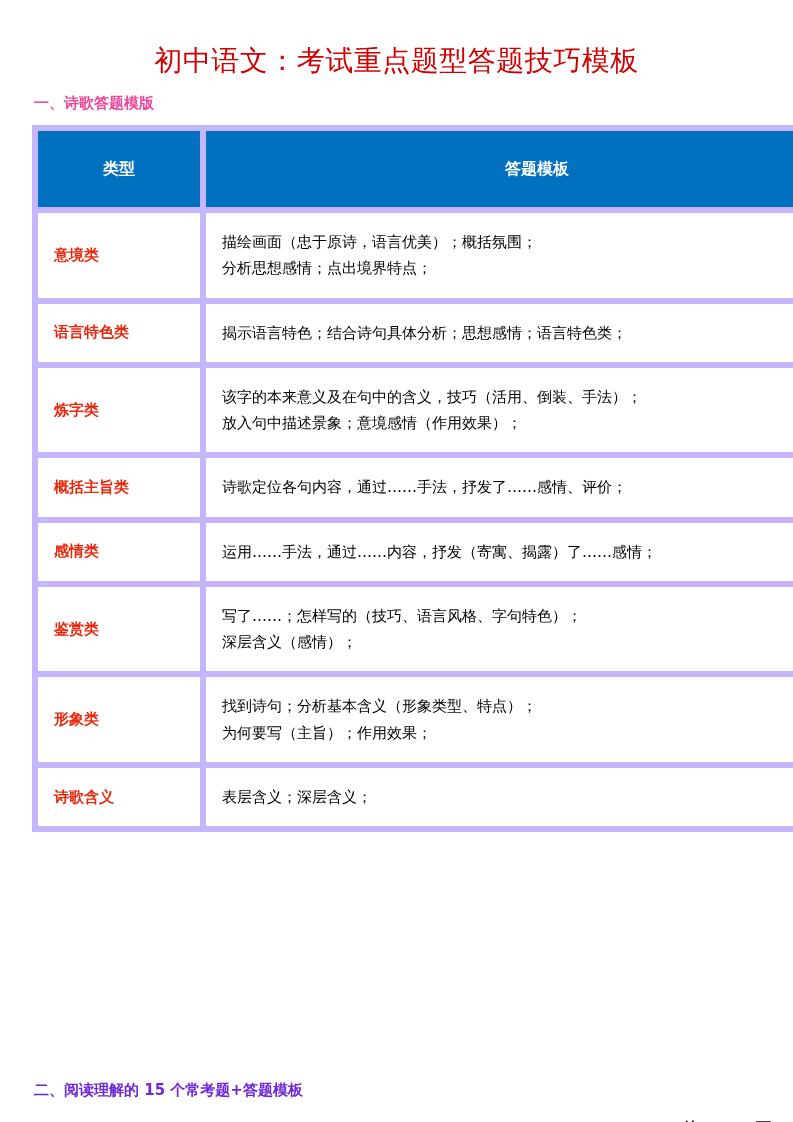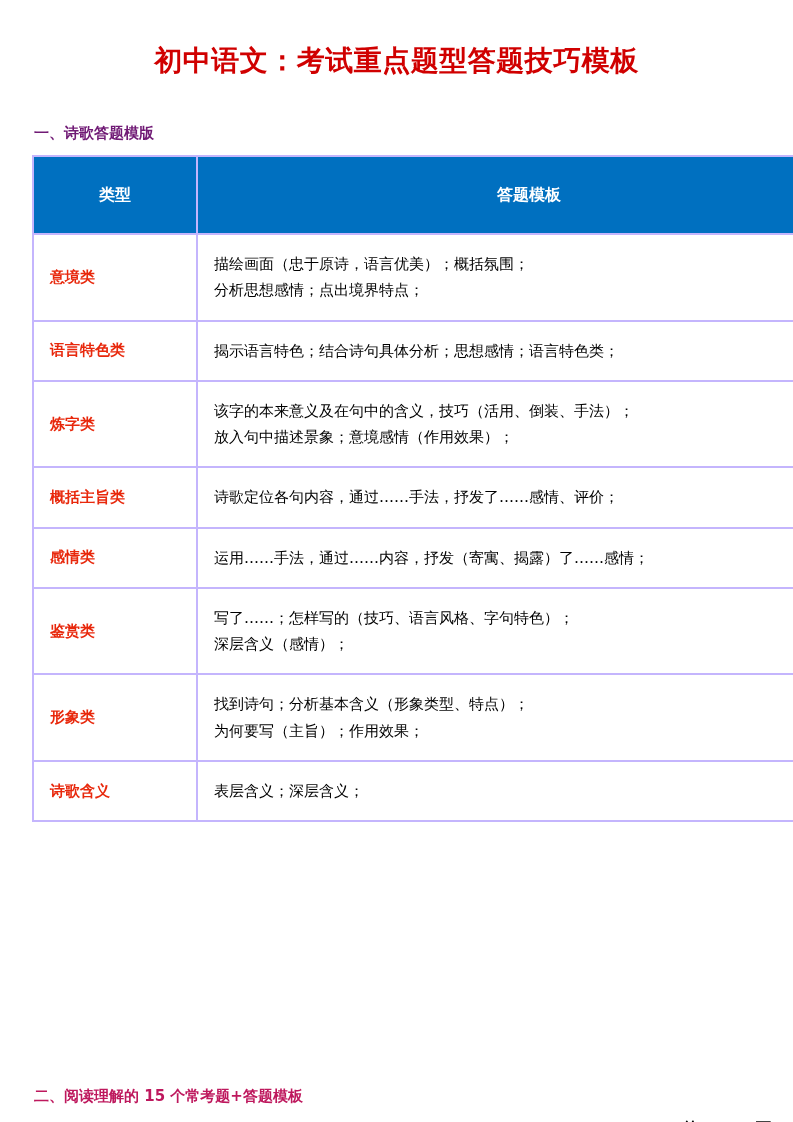--- a/index.html
+++ b/index.html
@@ -25,7 +25,7 @@
   .doc-title {
     text-align: center;
     font-family: "DejaVu Sans", "Liberation Sans", sans-serif;
-    font-weight: bold;
+    font-weight: normal;
     font-size: 28px;
     color: #d00000;
     margin-top: 42px;

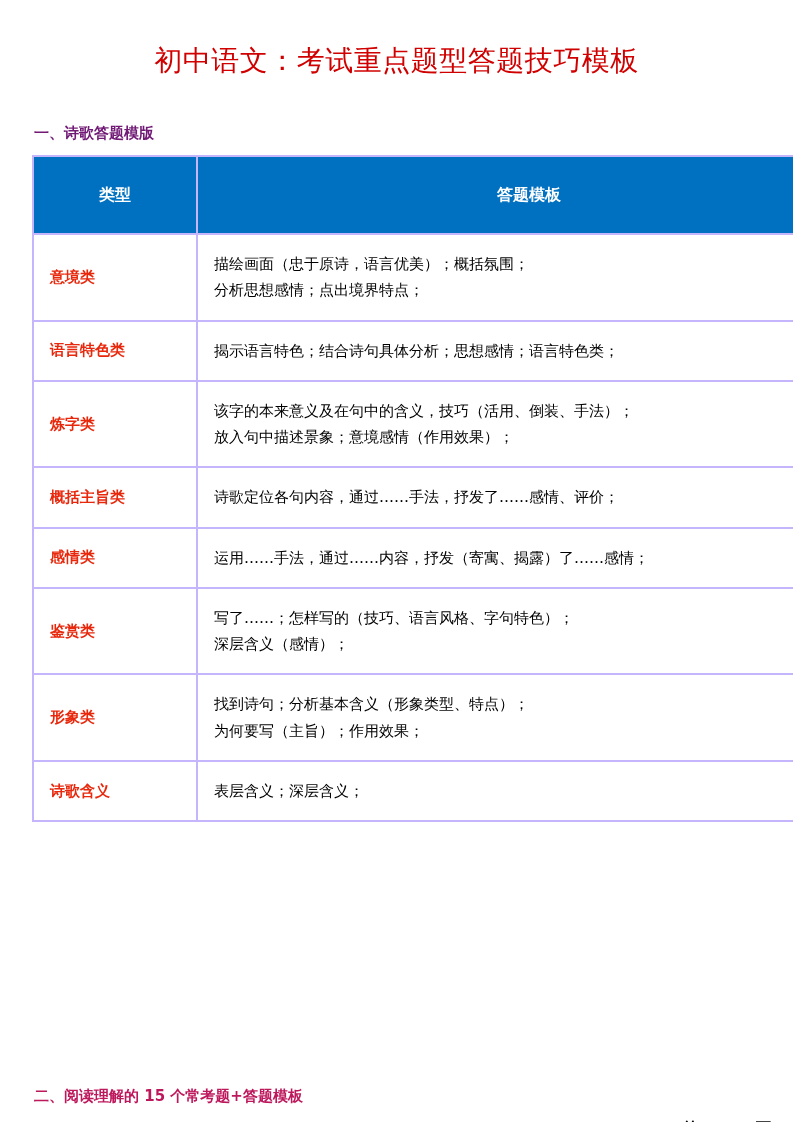--- a/index.html
+++ b/index.html
@@ -36,8 +36,8 @@
     font-family: "DejaVu Sans", "Liberation Sans", sans-serif;
     font-weight: bold;
     font-size: 15px;
-    color: #701a75;
-    margin-top: 44px;
+    color: #ec4899;
+    margin-top: 14px;
     margin-bottom: 12px;
     padding-left: 18px;
   }

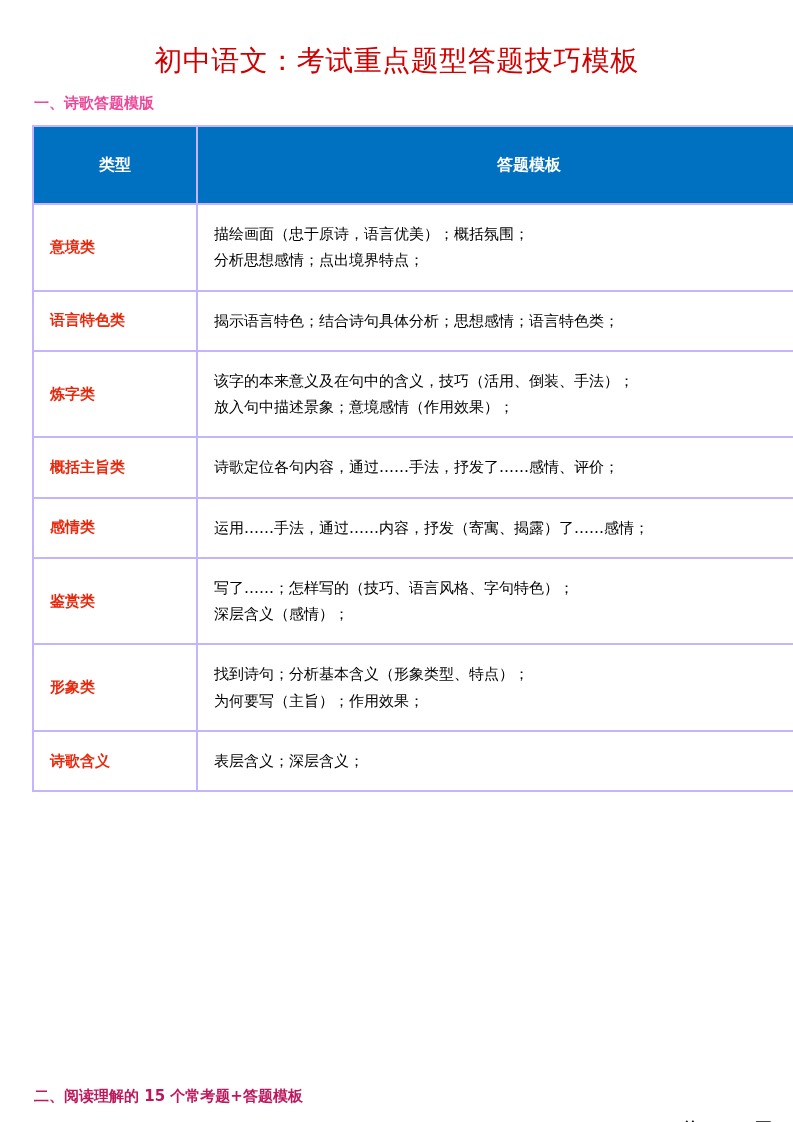--- a/index.html
+++ b/index.html
@@ -48,7 +48,7 @@
     table-layout: fixed;
   }
   table.tpl-table td, table.tpl-table th {
-    border: 2px solid #c4b5fd;
+    border: 6px solid #c4b5fd;
     padding: 16px;
     vertical-align: middle;
   }

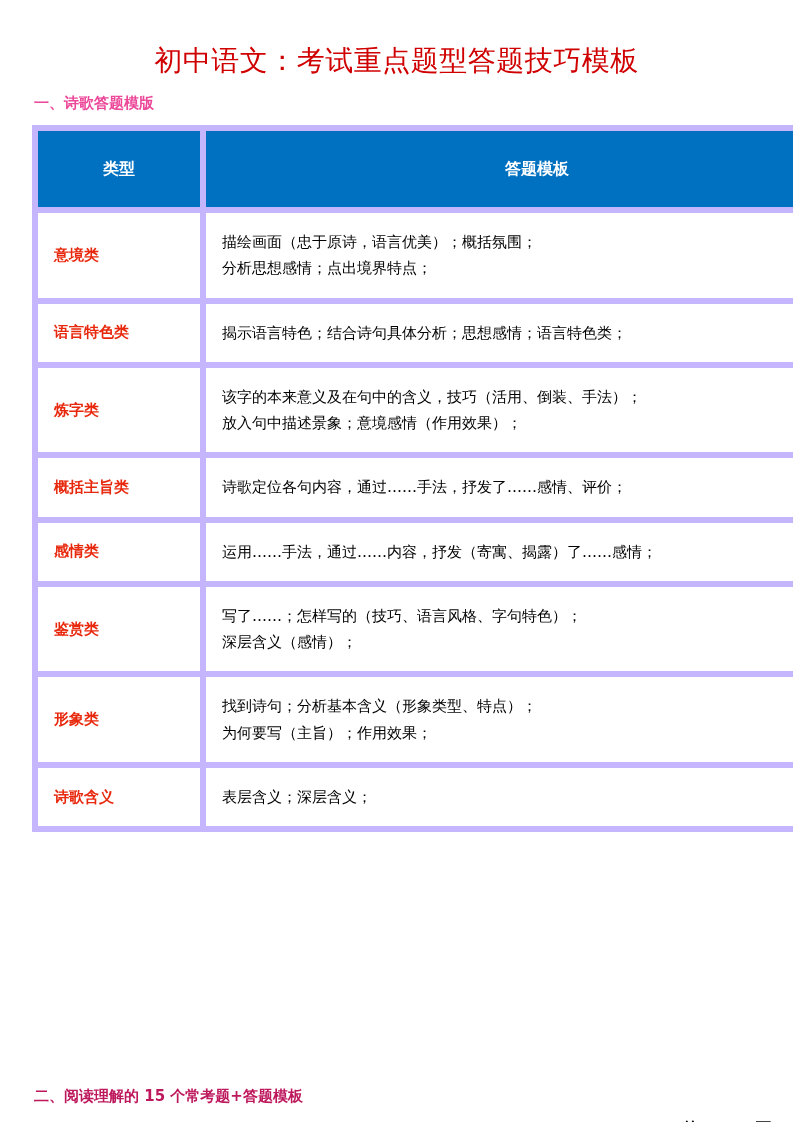--- a/index.html
+++ b/index.html
@@ -93,11 +93,11 @@
   .bottom-heading {
     position: absolute;
     left: 34px;
-    bottom: 58px;
+    bottom: 64px;
     font-family: "DejaVu Sans", "Liberation Sans", sans-serif;
     font-weight: bold;
     font-size: 15px;
-    color: #be185d;
+    color: #6d28d9;
   }
 </style>
 </head>

